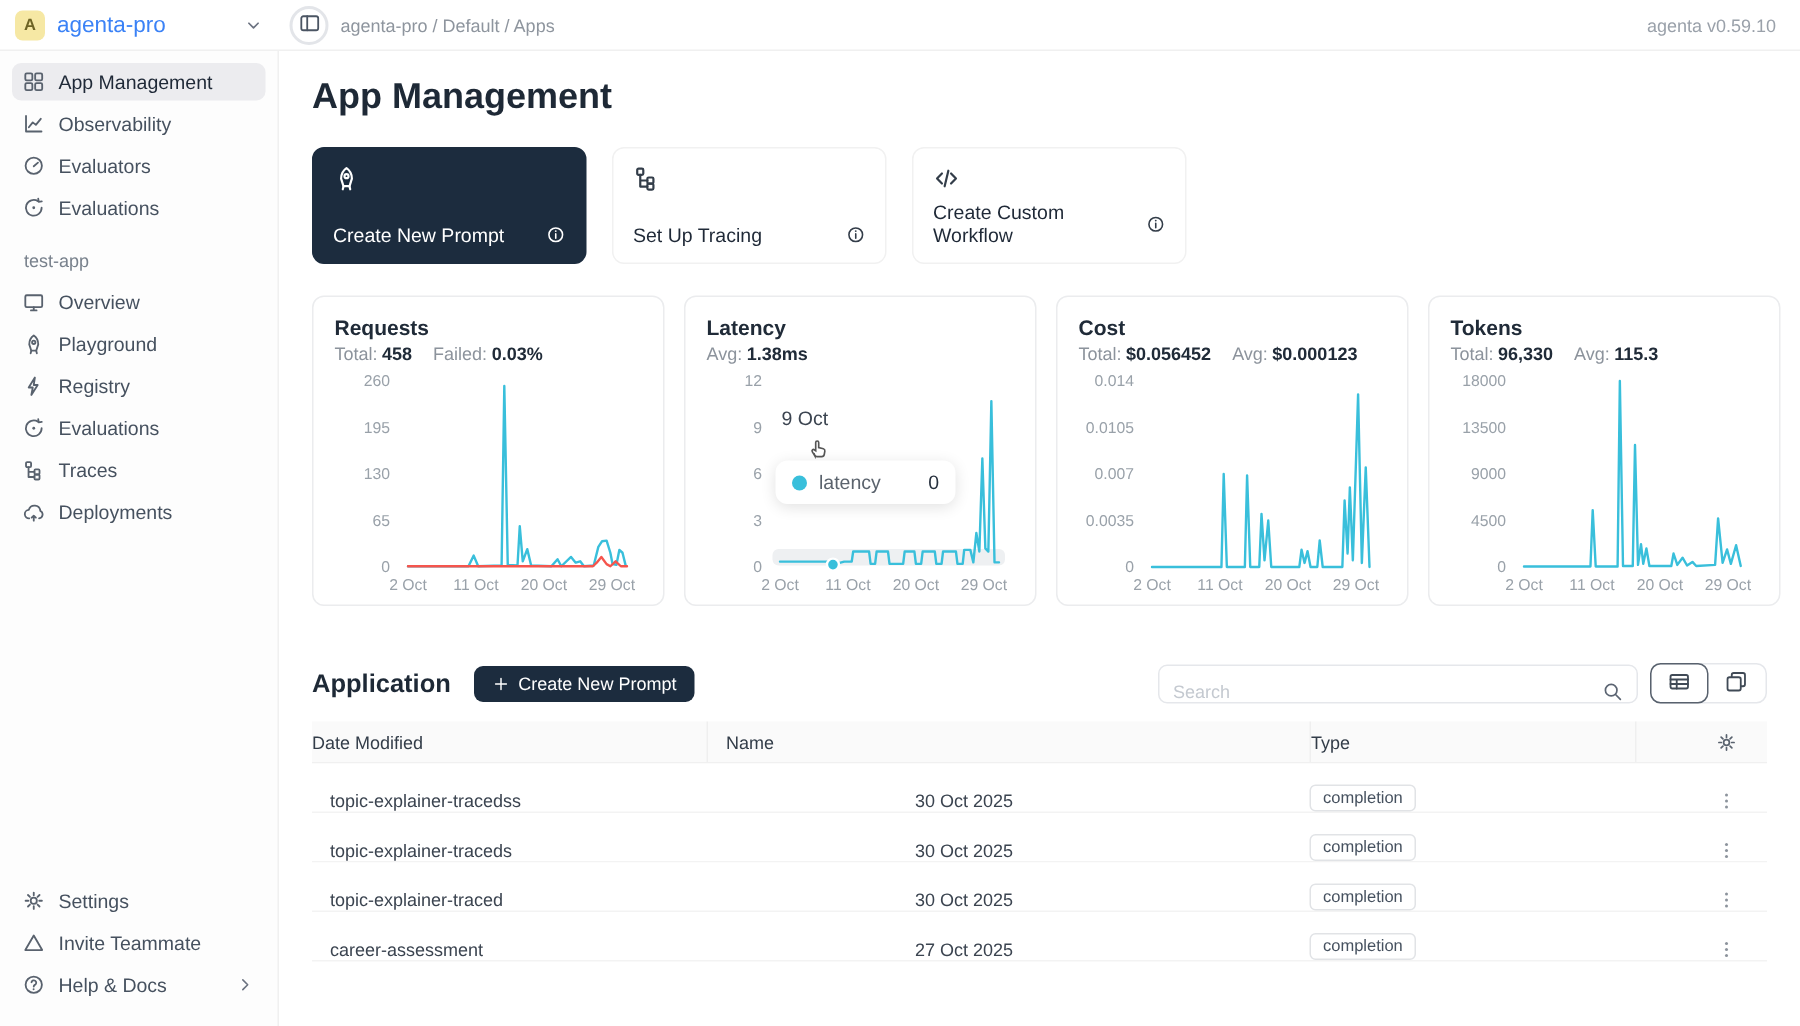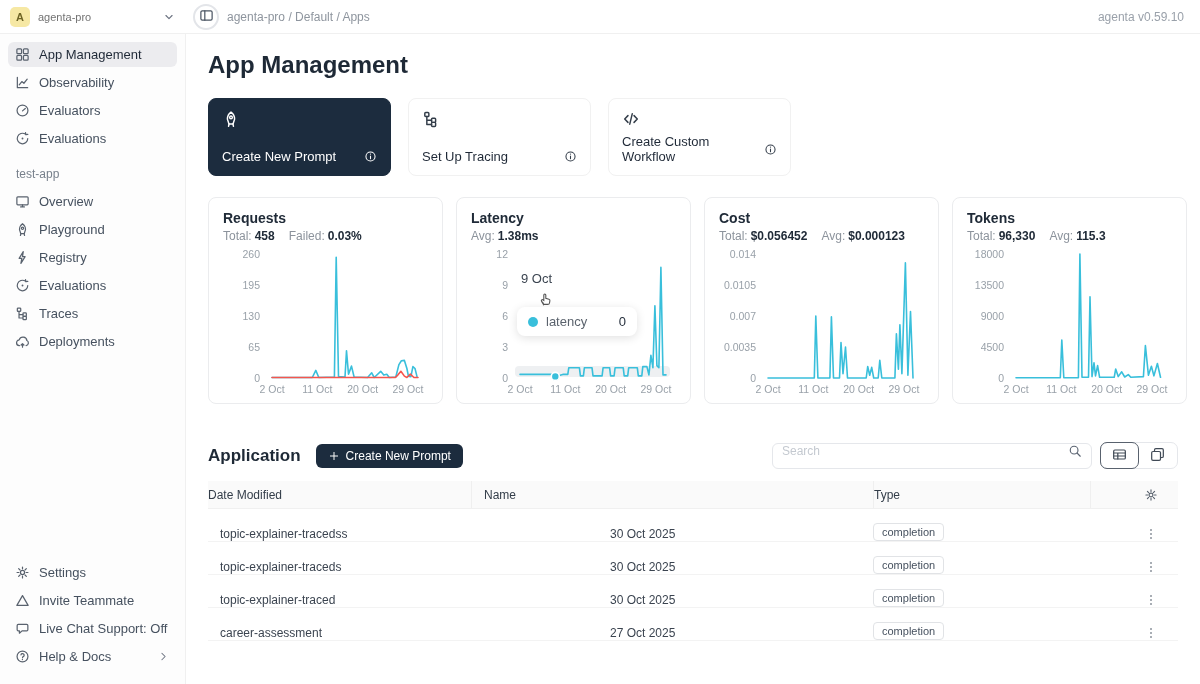--- a/index.html
+++ b/index.html
@@ -11,7 +11,7 @@
   .topbar{height:34px;display:flex;align-items:center;border-bottom:1px solid #f0f0f0;flex-shrink:0}
   .topbar-left{width:186px;display:flex;align-items:center;gap:8px;padding:0 10px;flex-shrink:0}
   .avatar{width:20px;height:20px;border-radius:5px;background:#f6e8a4;color:#6e6425;font-size:11px;font-weight:700;display:flex;align-items:center;justify-content:center}
-  .ws-name{font-size:11px;color:#737373;flex:1;white-space:nowrap}
+  .ws-name{font-size:15px;color:#3b82f6;flex:1;white-space:nowrap}
   .chev{color:#6b7280;display:flex}
   .panel-btn{width:26px;height:26px;border-radius:50%;border:2px solid #e3e5e9;background:#fff;display:flex;align-items:center;justify-content:center;color:#4b5563;margin-left:7px;cursor:pointer}
   .breadcrumb{font-size:12px;color:#8e959e;margin-left:8px;flex:1}

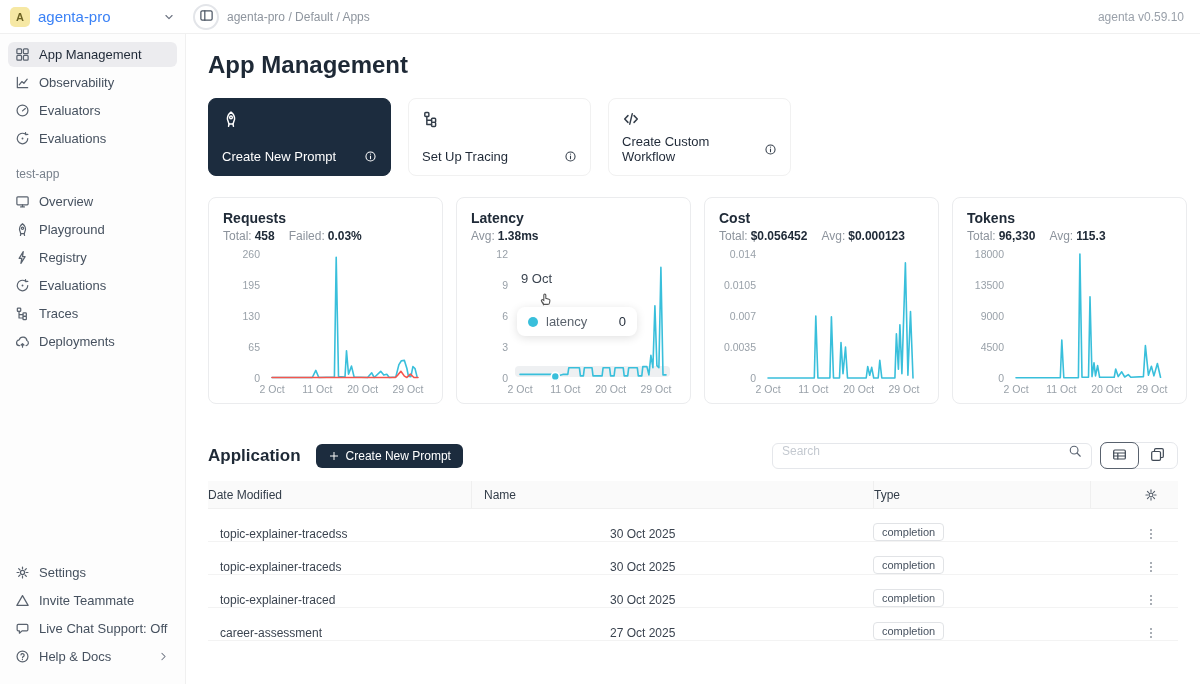--- a/index.html
+++ b/index.html
@@ -62,7 +62,7 @@
   .btn-dark{height:24px;background:#1c2c3e;color:#fff;border:0;border-radius:6px;display:inline-flex;align-items:center;gap:6px;font-size:12px;padding:0 12px;margin-left:15px;cursor:pointer;font-family:inherit}
   .btn-dark .icn{display:flex}
   .head-right{margin-left:auto;display:flex;align-items:center;gap:8px}
-  .search-box{width:320px;height:26px;border:1px solid #e5e7eb;border-radius:6px;display:flex;align-items:flex-start;padding:0 9px;background:#fff}
+  .search-box{width:320px;height:26px;border:1px solid #e5e7eb;border-radius:6px;display:flex;align-items:flex-end;padding:0 9px;background:#fff}
   .search-box input{border:0;outline:0;flex:1;font-size:12px;color:#374151;font-family:inherit;background:transparent}
   .search-box input::placeholder{color:#c4c9d0}
   .search-box .icn{color:#5b6472;display:flex}

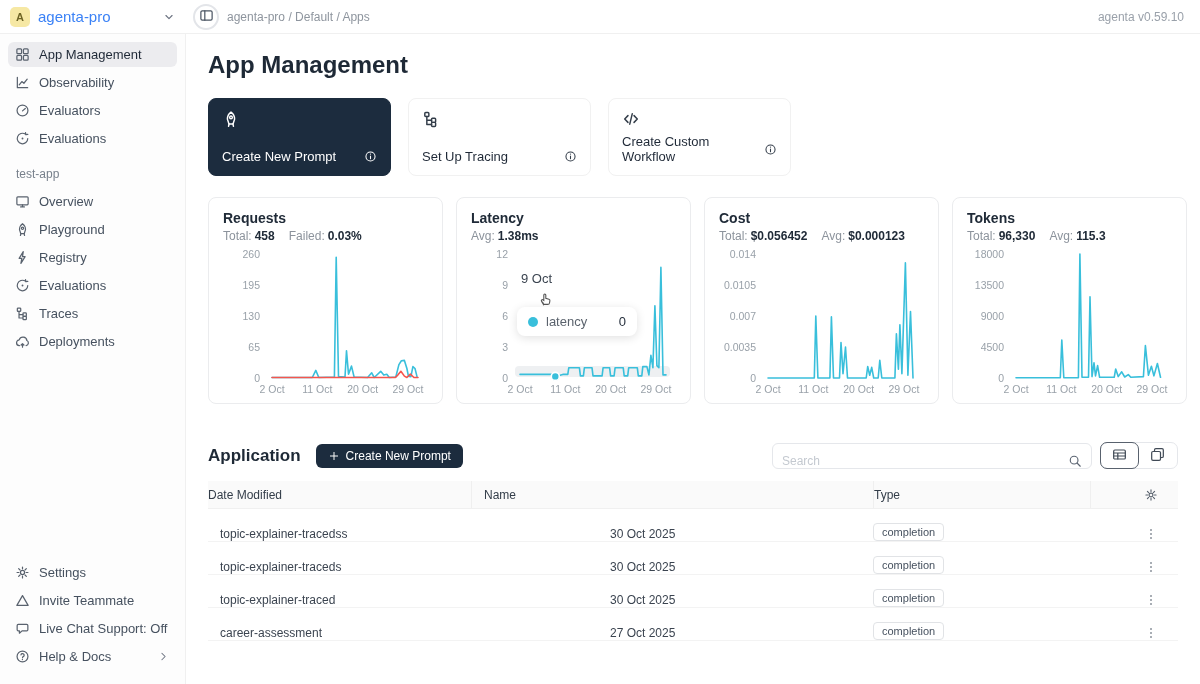--- a/index.html
+++ b/index.html
@@ -230,14 +230,6 @@
               </svg>
             </span>
             <span>Invite Teammate</span>
-          </div>
-          <div class="side-item">
-            <span class="icn">
-              <svg width="15" height="15" viewBox="0 0 16 16" fill="none" stroke="currentColor" stroke-width="1.3" stroke-linecap="round" stroke-linejoin="round">
-                <path d="M3.5 3.5h9a1.2 1.2 0 0 1 1.2 1.2v4.6a1.2 1.2 0 0 1-1.2 1.2h-5l-2.8 2.5v-2.5h-1.2a1.2 1.2 0 0 1-1.2-1.2V4.7a1.2 1.2 0 0 1 1.2-1.2z"></path>
-              </svg>
-            </span>
-            <span>Live Chat Support: Off</span>
           </div>
           <div class="side-item">
             <span class="icn">

